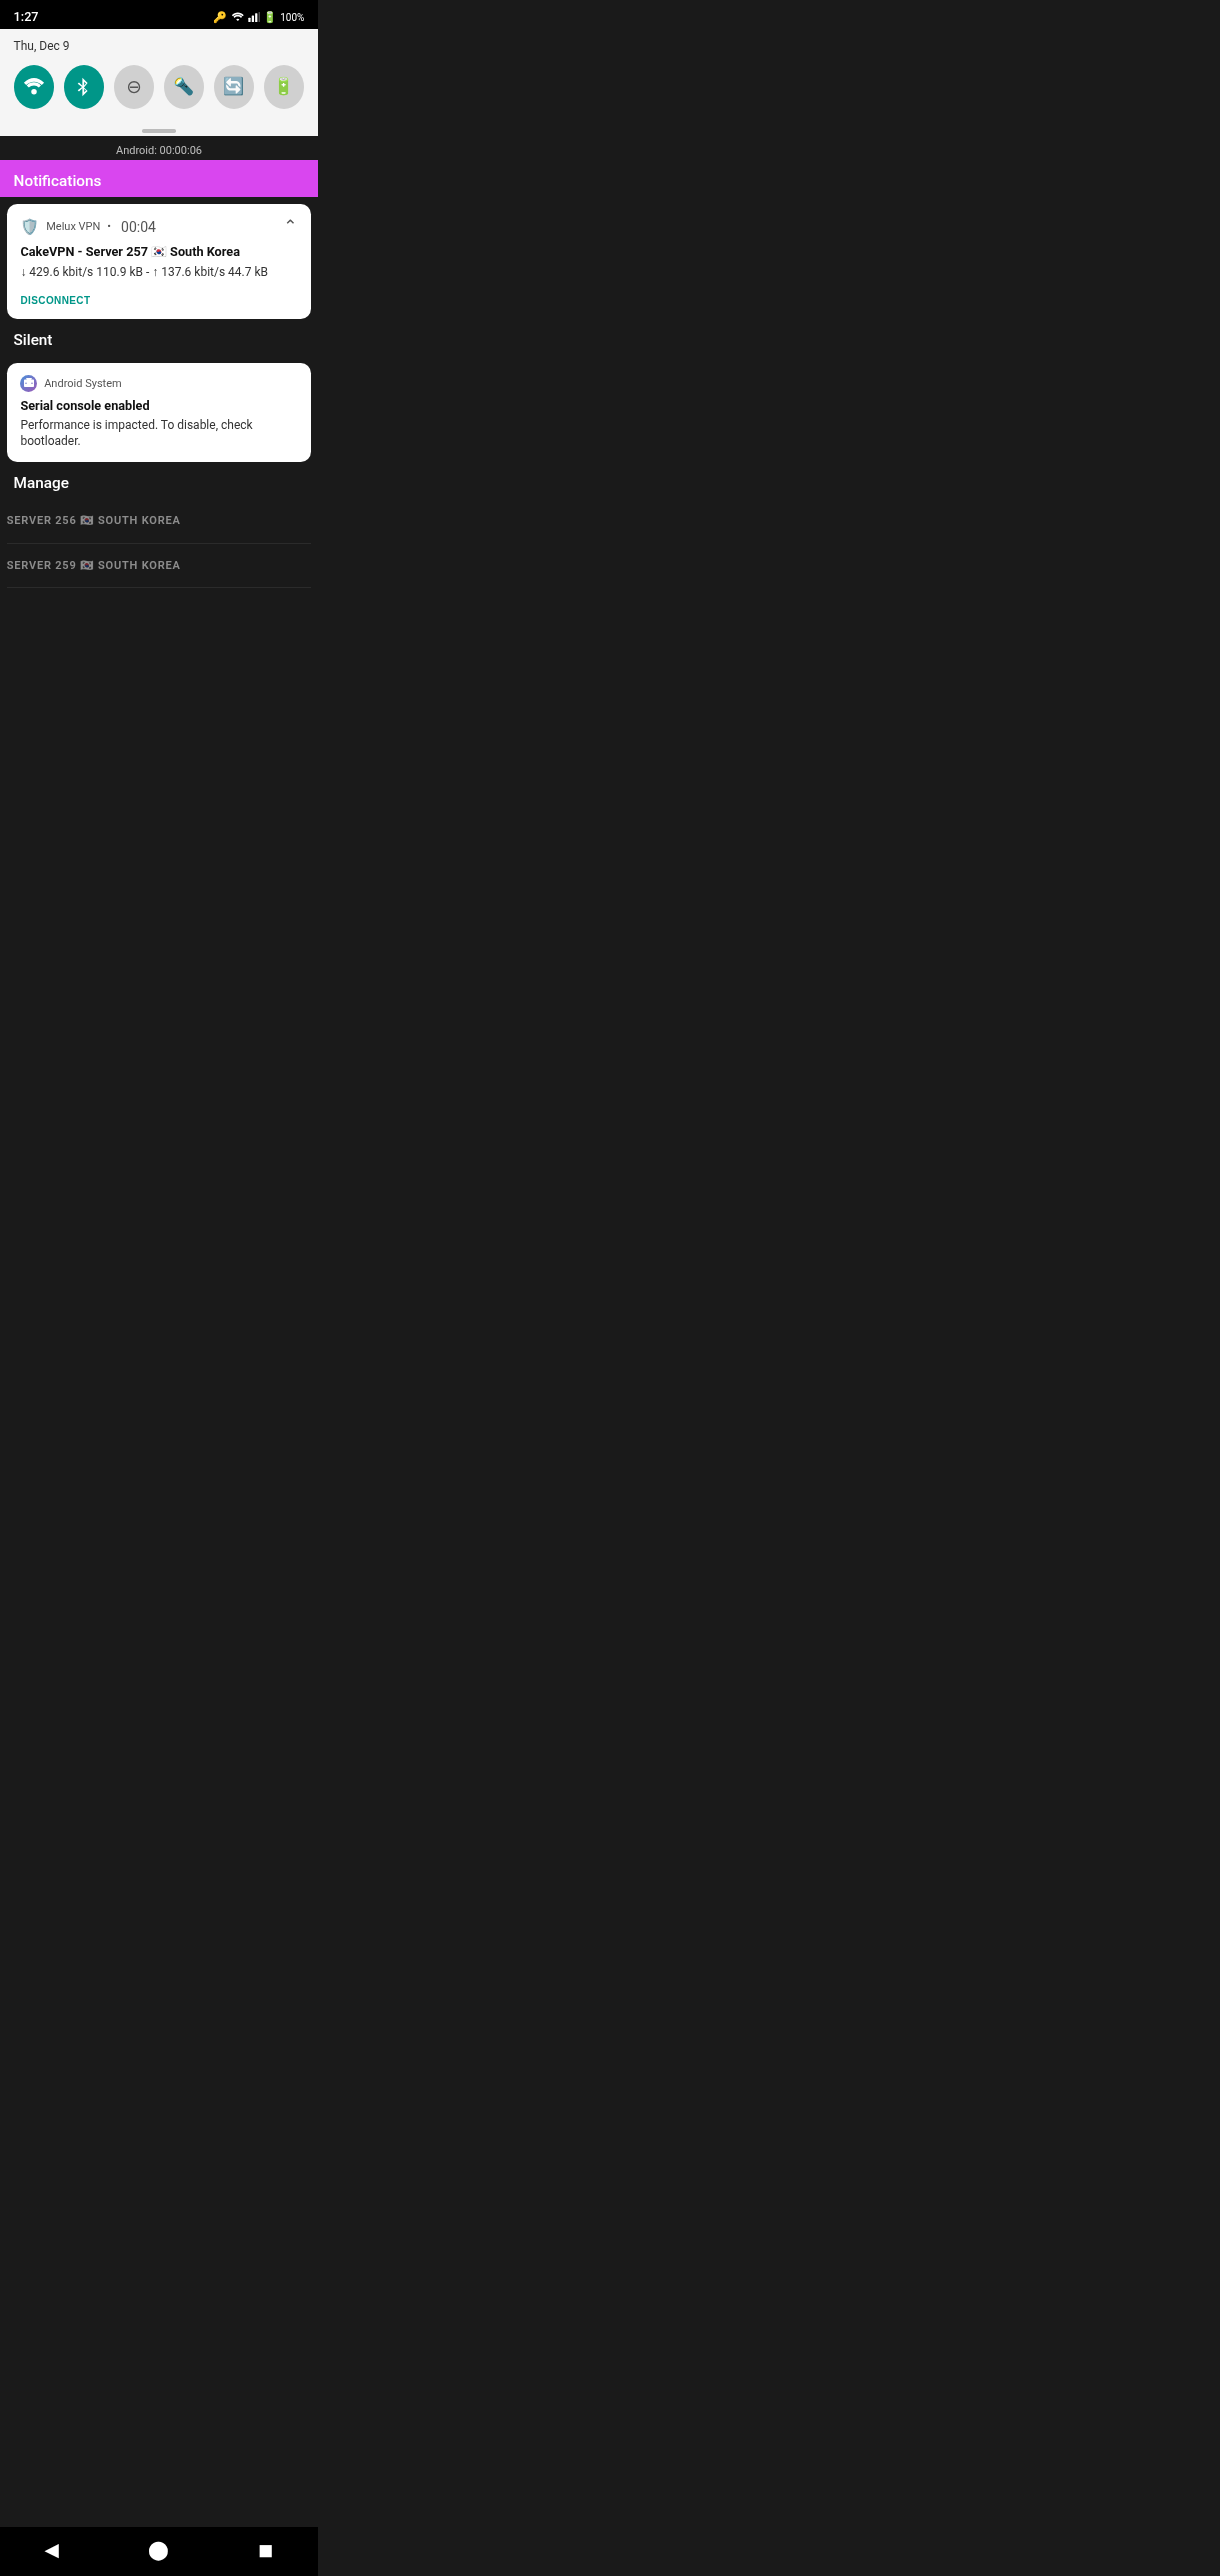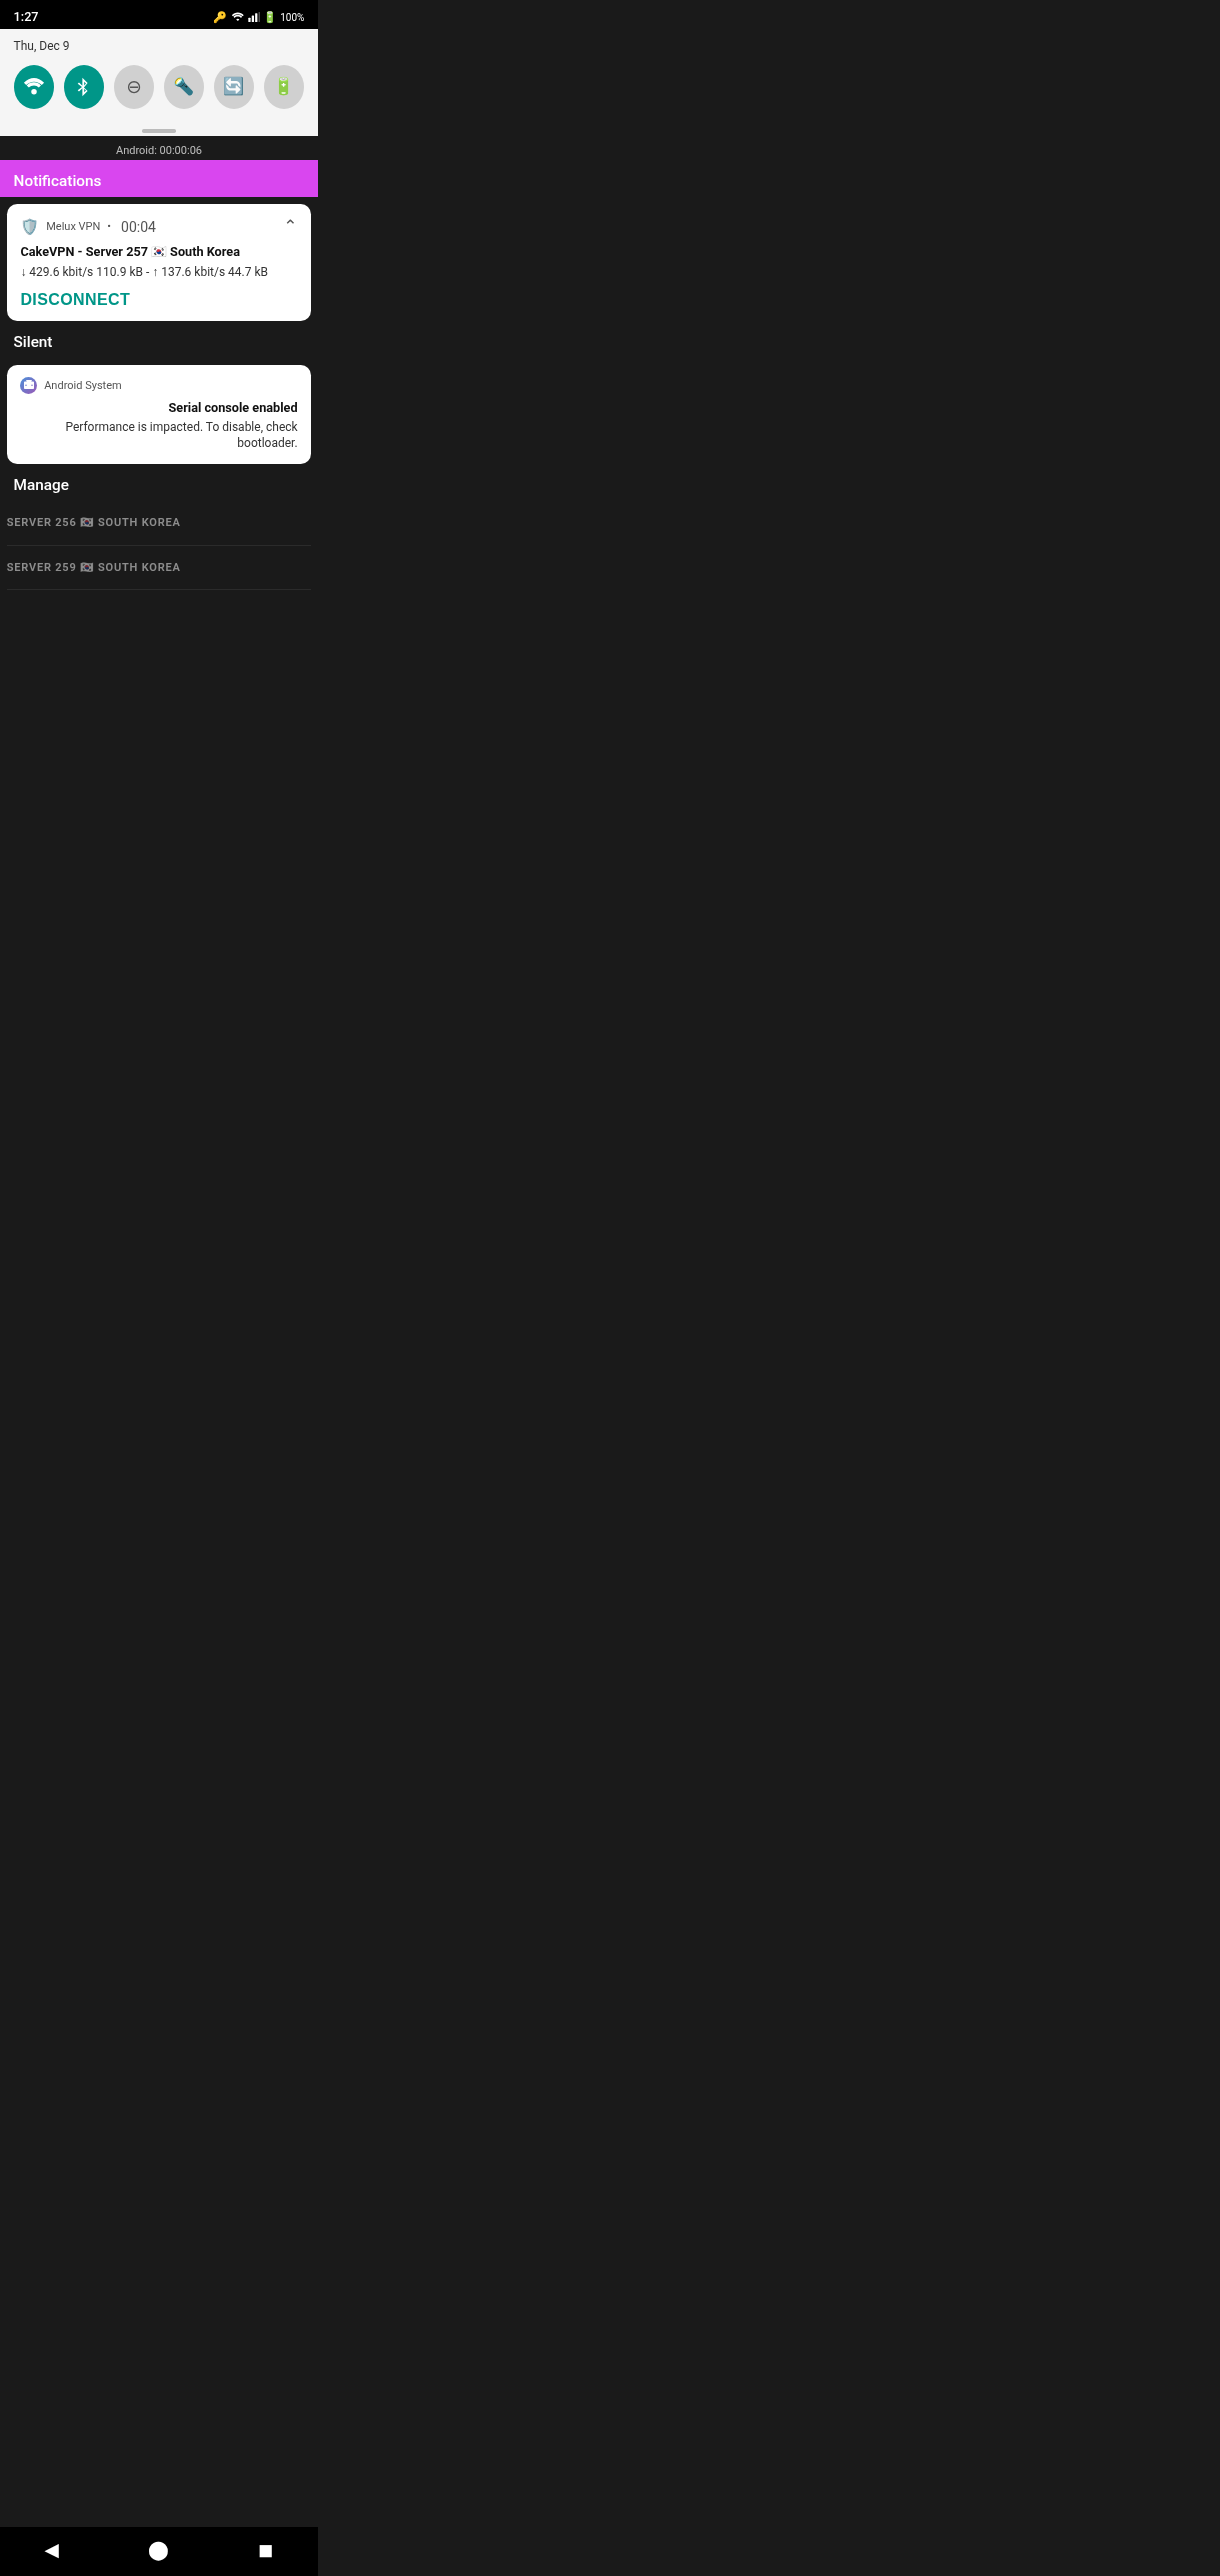--- a/index.html
+++ b/index.html
@@ -173,7 +173,7 @@
 
     .notification-action {
       color: #009688;
-      font-size: 16px;
+      font-size: 10px;
       font-weight: 700;
       background: none;
       border: none;

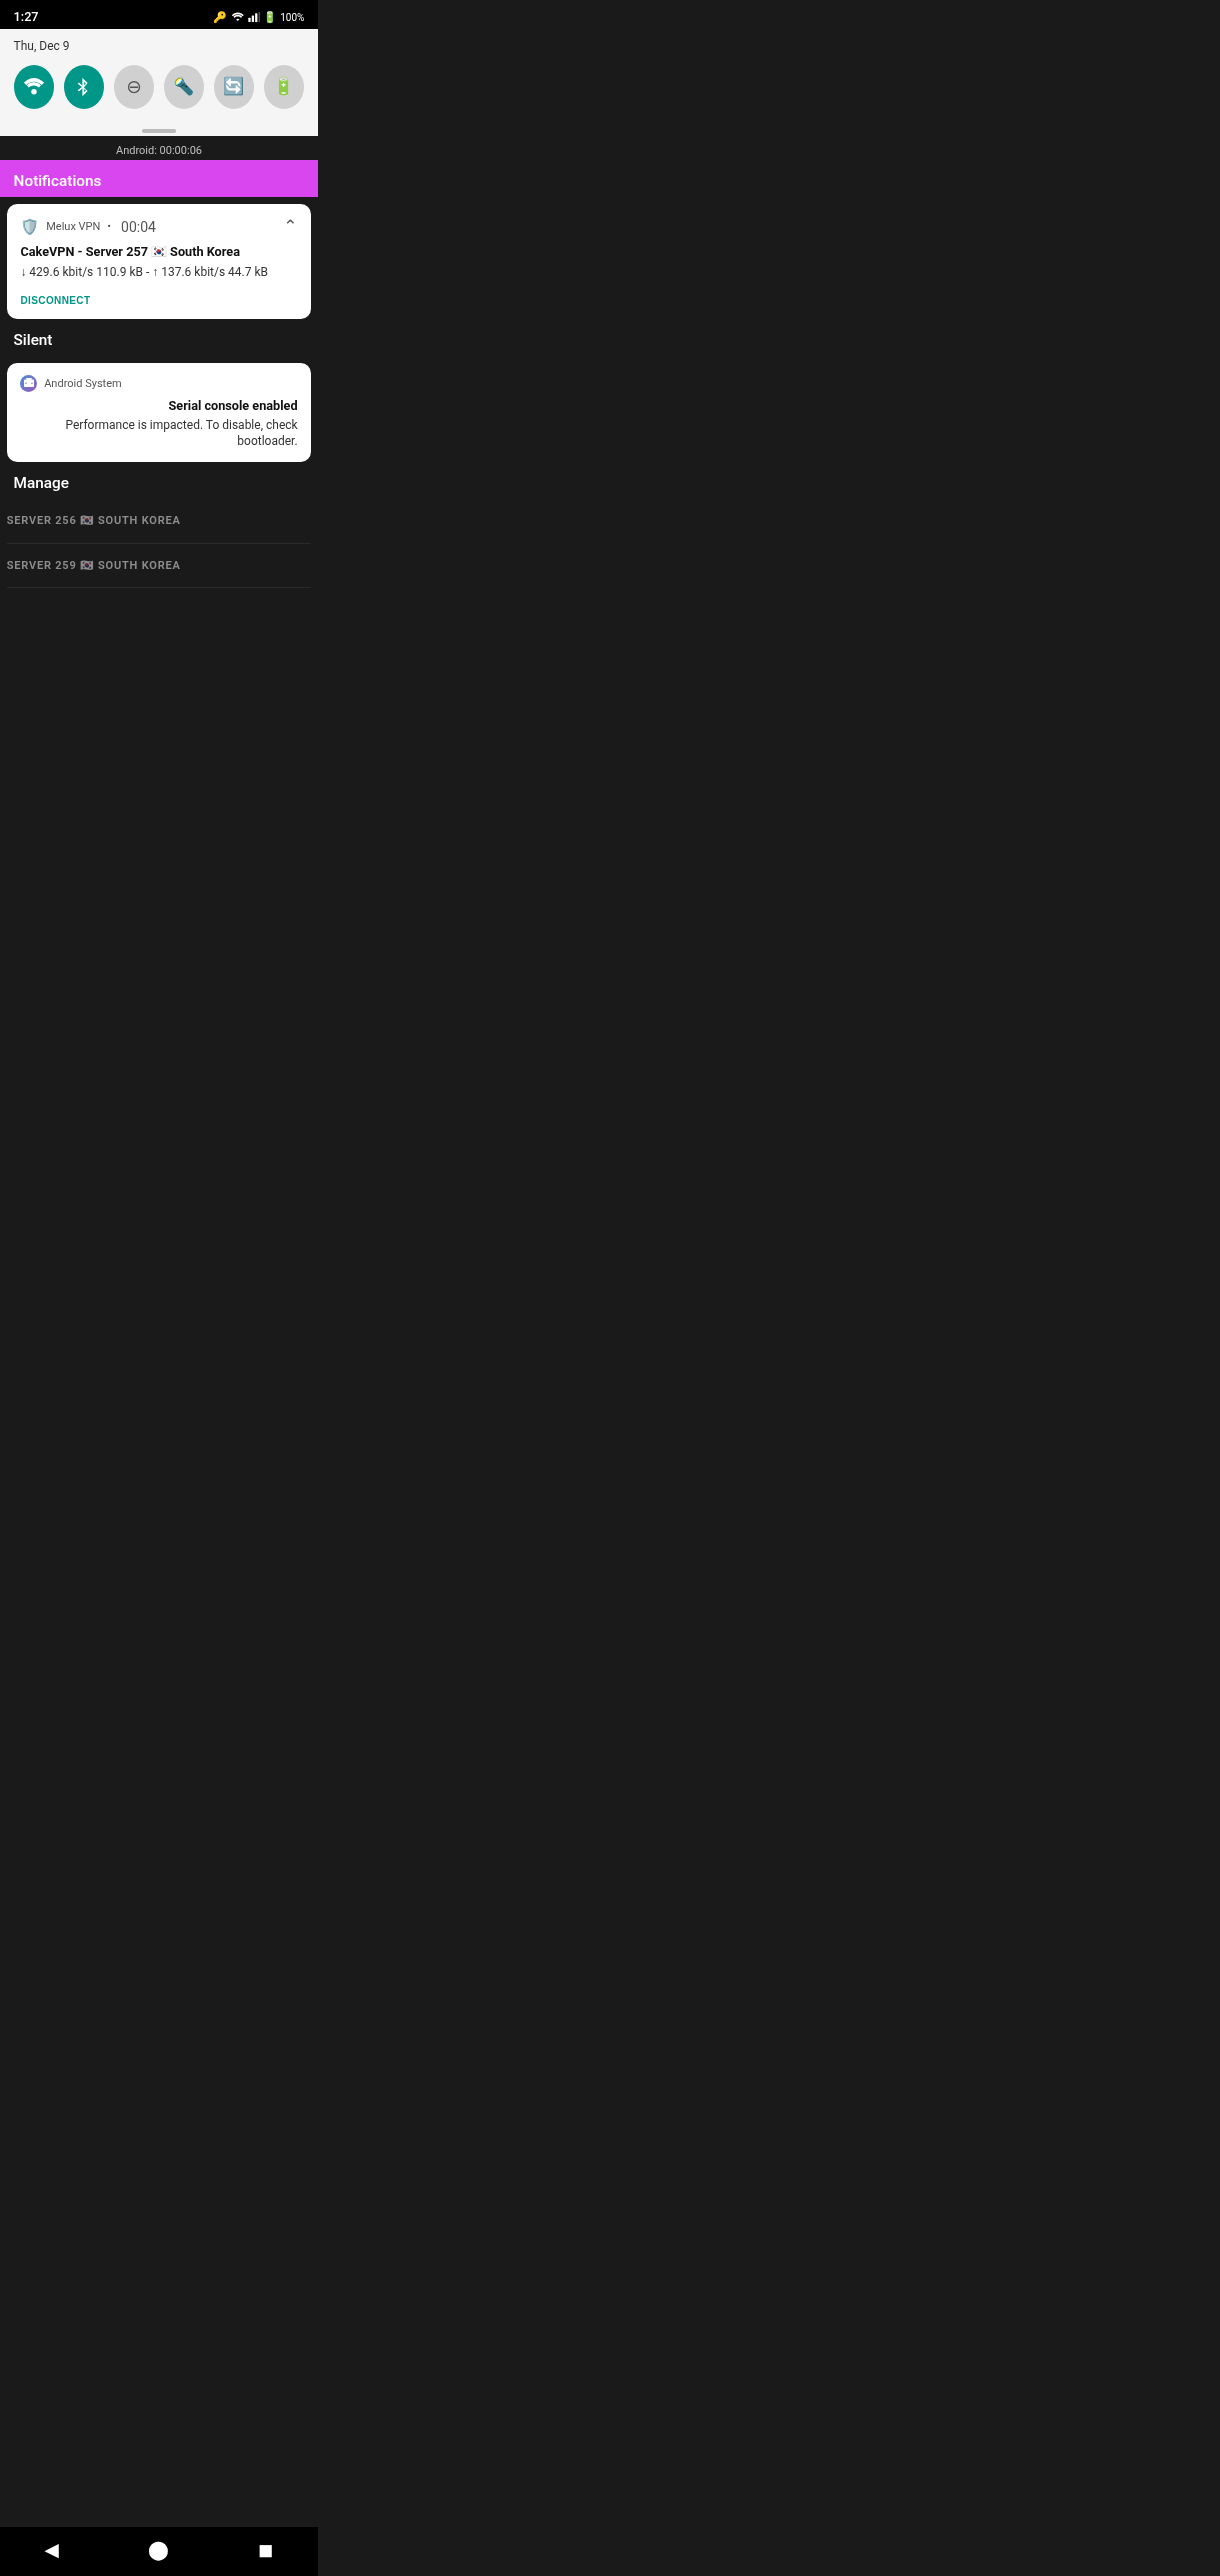--- a/index.html
+++ b/index.html
@@ -199,7 +199,6 @@
       border-radius: 10.2px;
       margin: 6.8px 6.8px 0;
       padding: 12px 13.6px;
-      text-align: right;
     }
 
     .system-notif-header {

